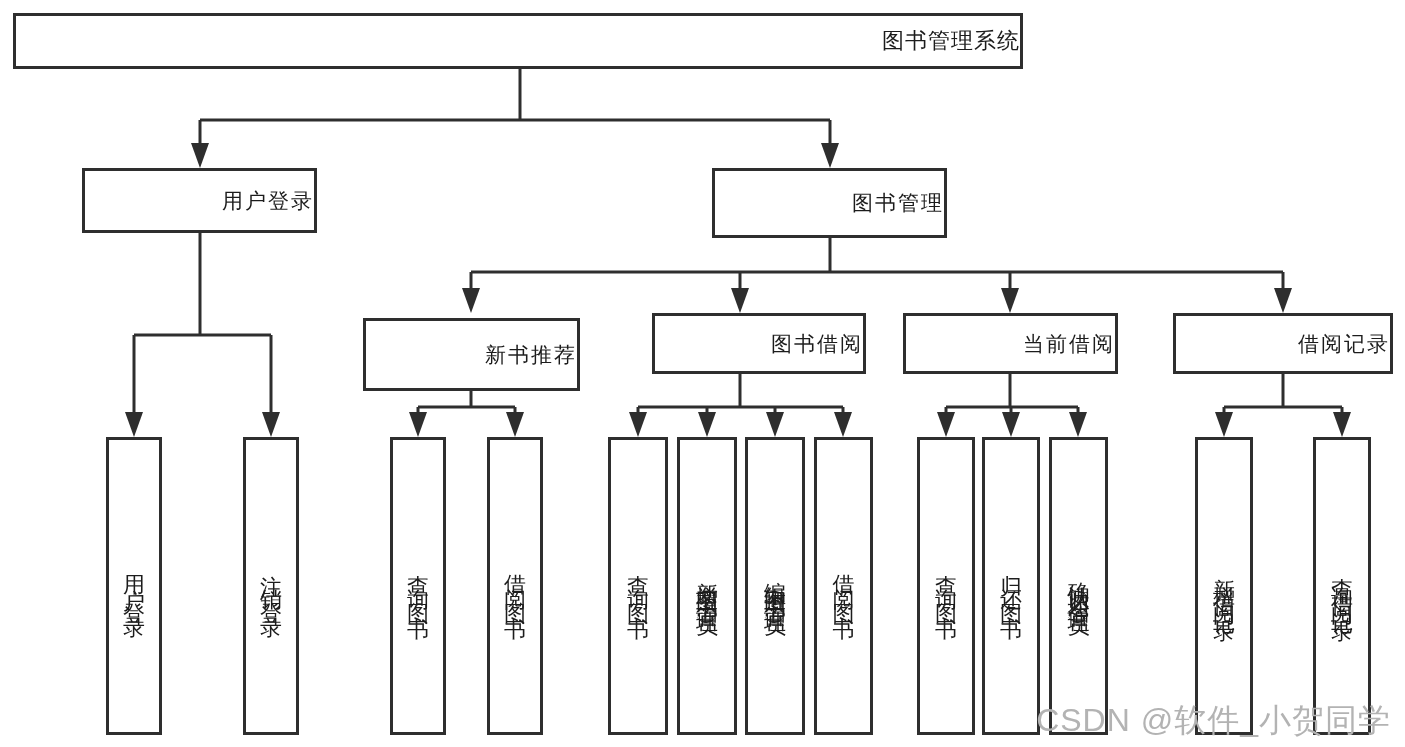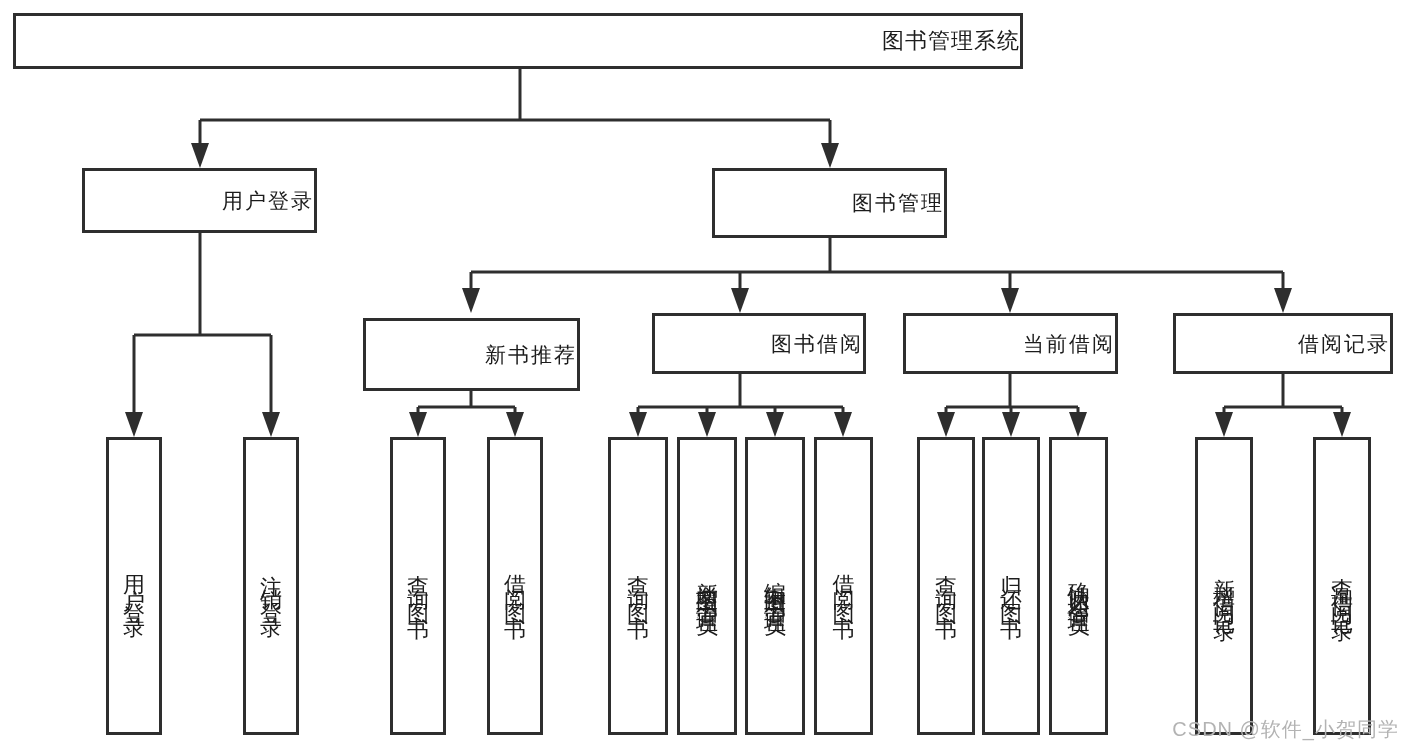--- a/index.html
+++ b/index.html
@@ -65,9 +65,9 @@
   }
   .watermark {
     position: absolute;
-    right: 6px;
+    right: 14px;
     bottom: 4px;
-    font-size: 20px;
+    font-size: 32px;
     letter-spacing: 1px;
     color: var(--color-watermark);
     z-index: 2;

